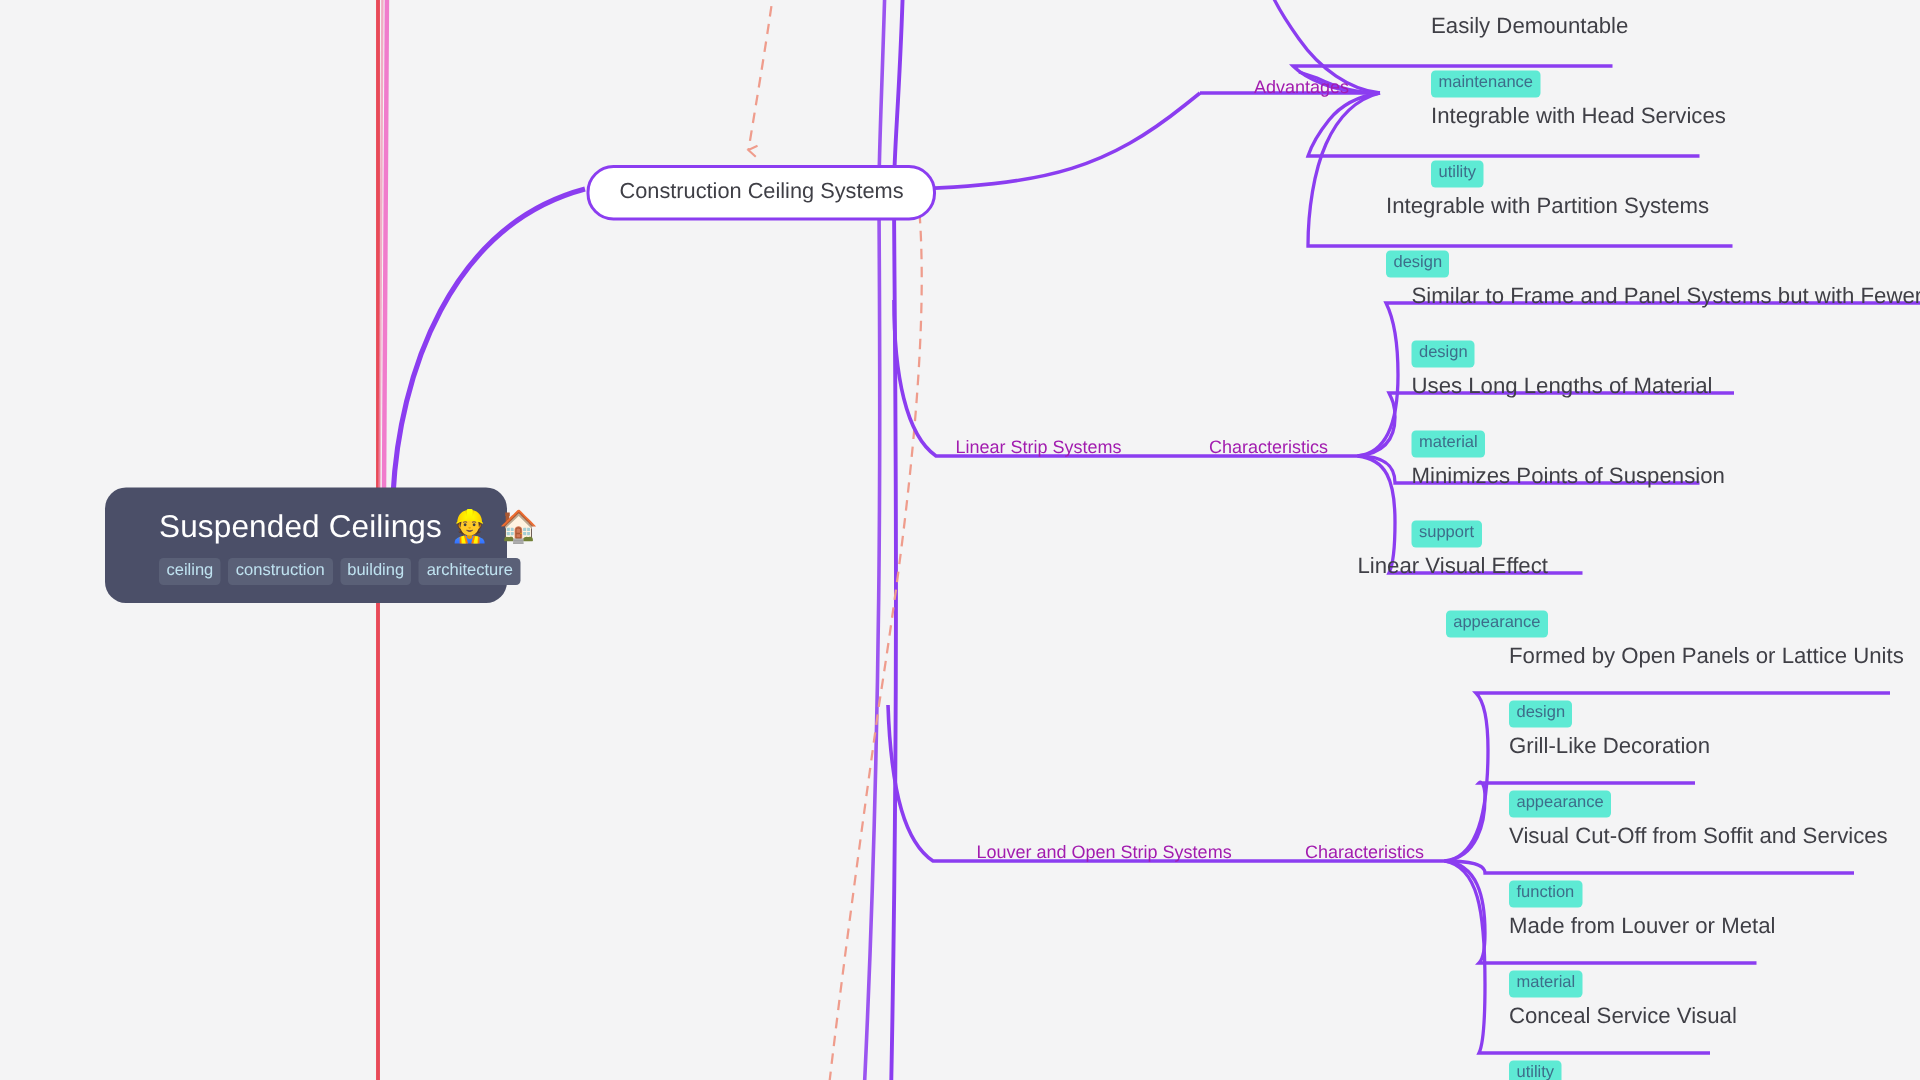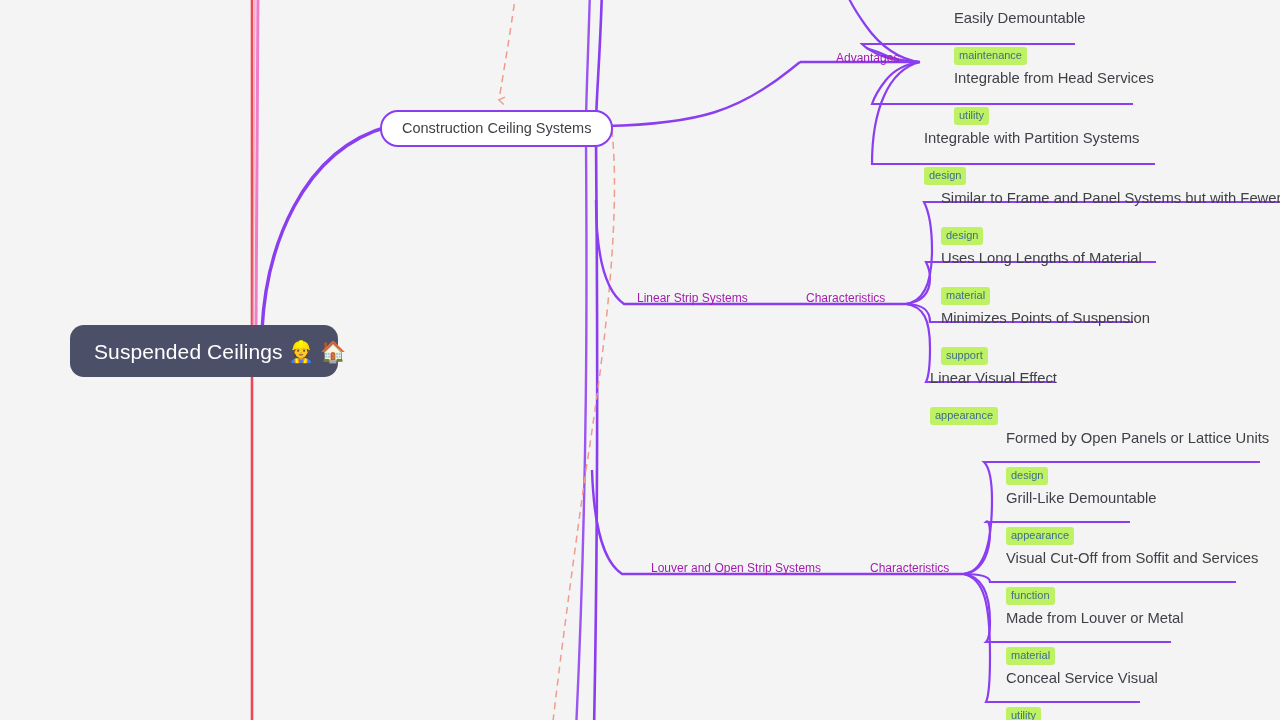--- a/index.html
+++ b/index.html
@@ -99,7 +99,7 @@
   .leaf-tag {
     display: inline-block;
     margin-top: 20px;
-    background: #bef264;
+    background: #5eead4;
     color: #3d6e8a;
     font-size: 11px;
     line-height: 13px;

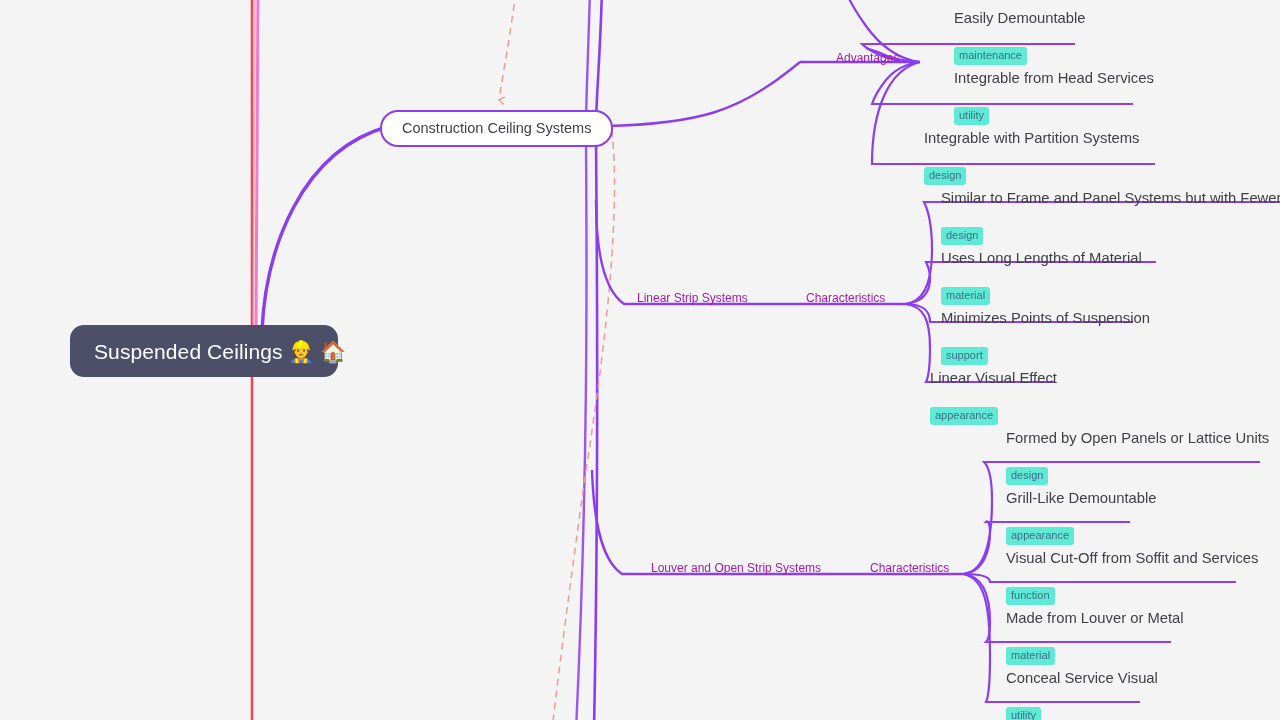--- a/index.html
+++ b/index.html
@@ -181,7 +181,7 @@
     <span class="leaf-tag">maintenance</span>
   </div>
   <div class="leaf" style="left:954px; top:69px;">
-    <div class="leaf-title">Integrable from Head Services</div>
+    <div class="leaf-title">Integrable with Head Services</div>
     <span class="leaf-tag">utility</span>
   </div>
   <div class="leaf" style="left:924px; top:129px;">

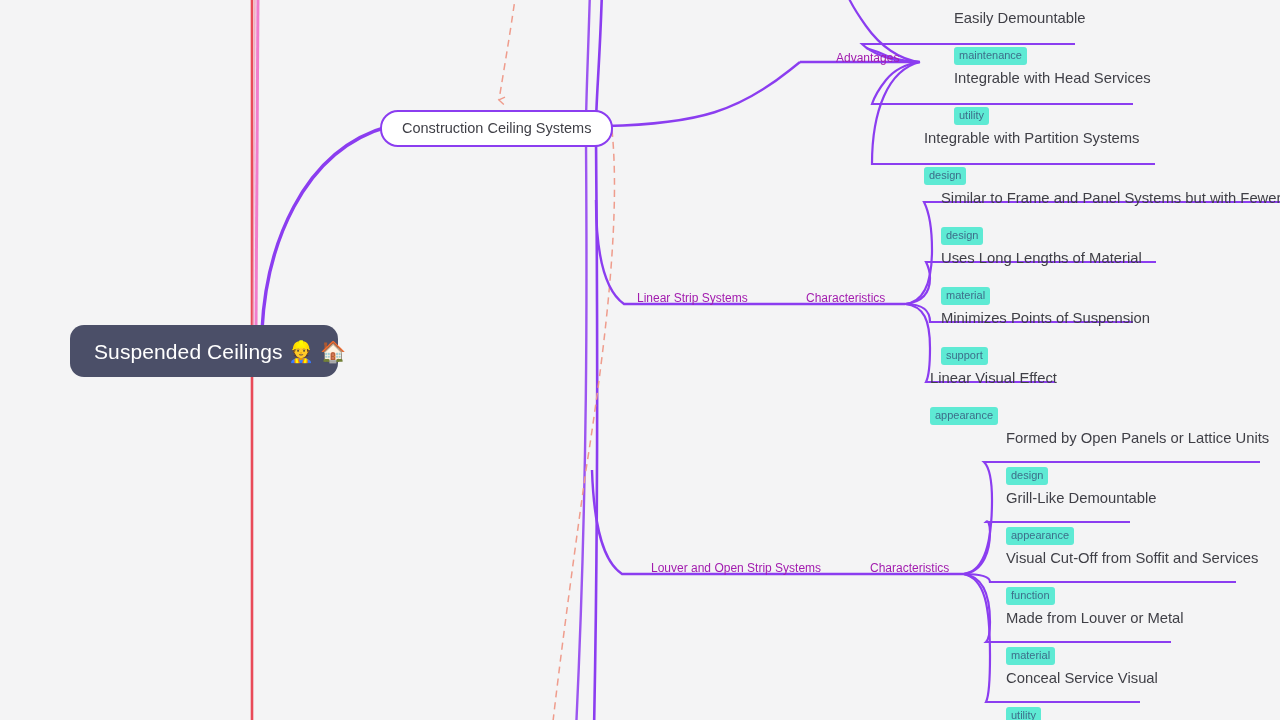--- a/index.html
+++ b/index.html
@@ -166,7 +166,7 @@
     <div class="root-title">Suspended Ceilings 👷 🏠</div>
   </div>
 
-  <div class="pill-node" style="left:380px; top:110px;">Construction Ceiling Systems</div>
+  <div class="pill-node" style="left:391px; top:110px;">Construction Ceiling Systems</div>
 
   <div class="branch-label" style="left:836px; top:50px;">Advantages</div>
 

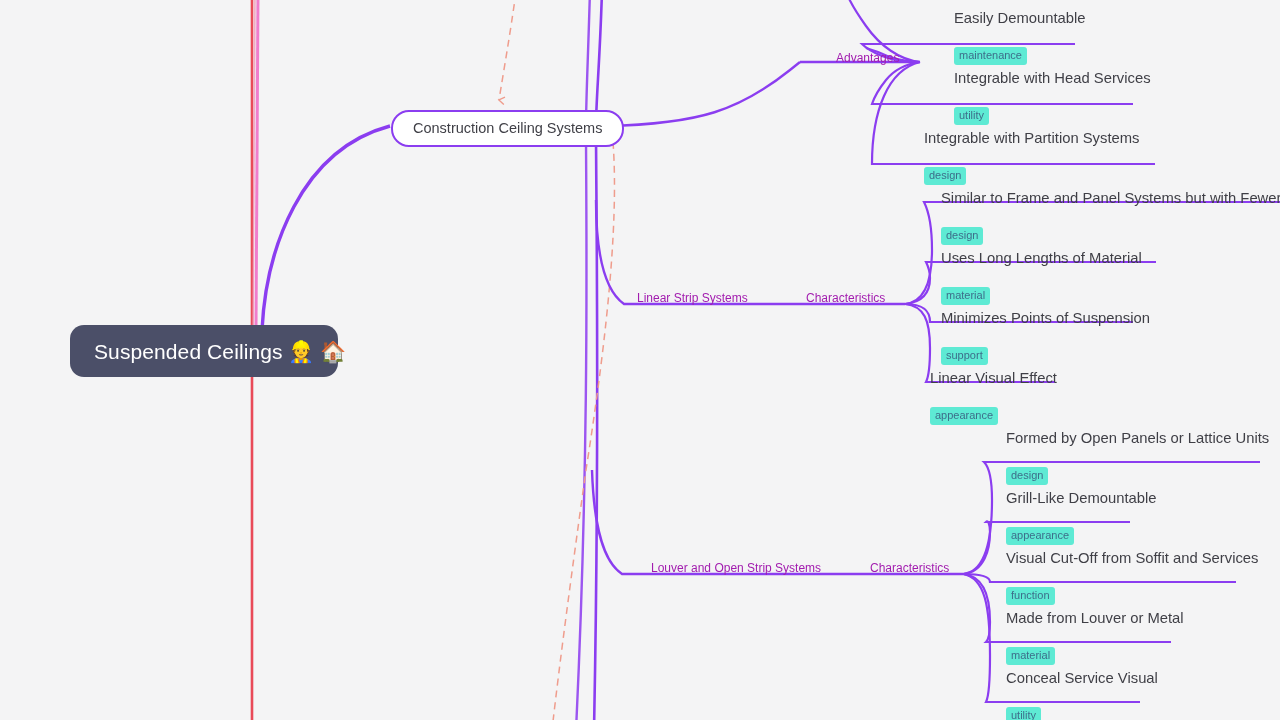--- a/index.html
+++ b/index.html
@@ -35,7 +35,7 @@
     box-sizing: border-box;
     background: #4b4f68;
     border-radius: 14px;
-    padding: 14px 22px 12px 24px;
+    padding: 14px 22px 12px 36px;
     z-index: 5;
   }
   .root-title {

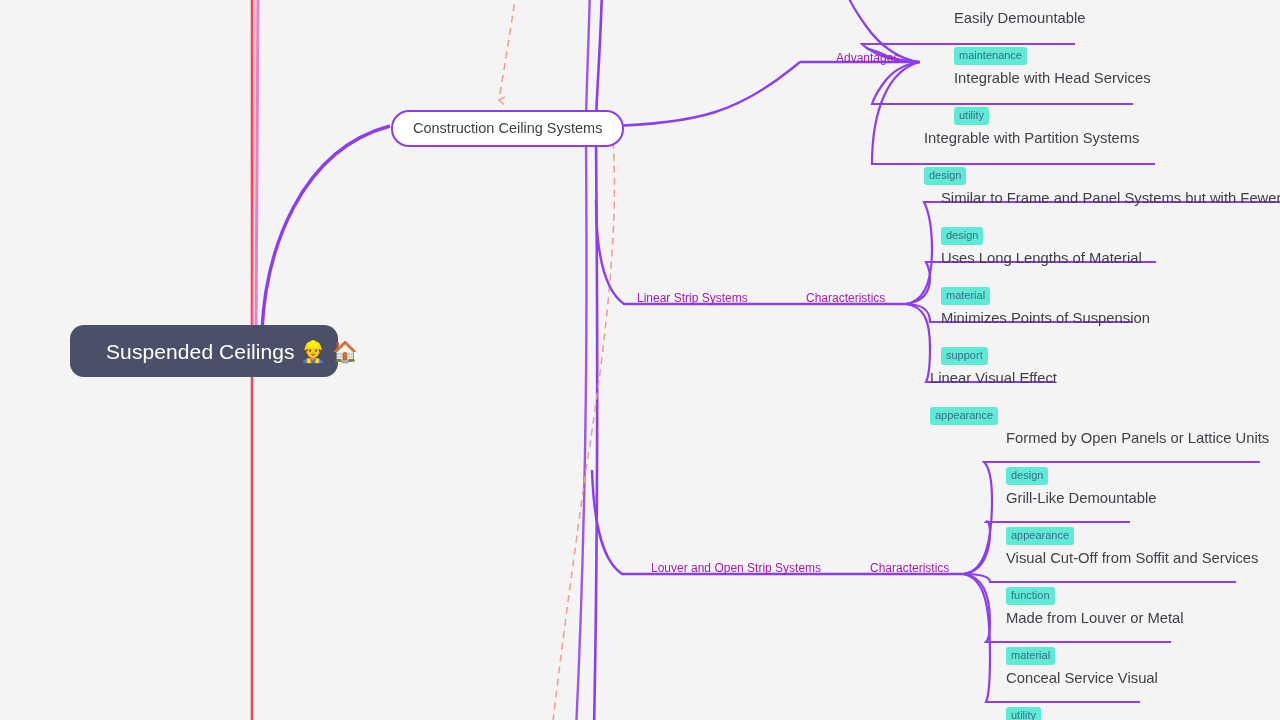--- a/index.html
+++ b/index.html
@@ -164,6 +164,12 @@
 
   <div class="root-node">
     <div class="root-title">Suspended Ceilings 👷 🏠</div>
+    <div class="root-tags">
+      <span class="root-tag">ceiling</span>
+      <span class="root-tag">construction</span>
+      <span class="root-tag">building</span>
+      <span class="root-tag">architecture</span>
+    </div>
   </div>
 
   <div class="pill-node" style="left:391px; top:110px;">Construction Ceiling Systems</div>

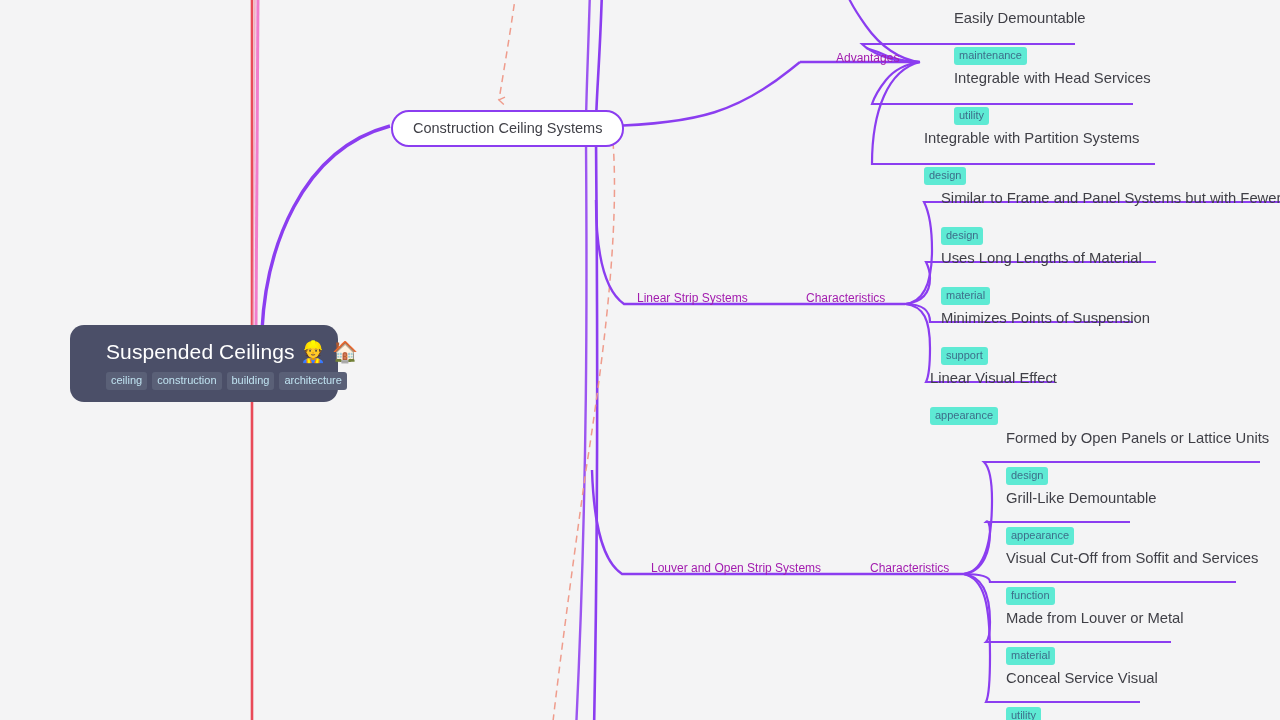--- a/index.html
+++ b/index.html
@@ -207,7 +207,7 @@
     <div class="leaf-title">Minimizes Points of Suspension</div>
     <span class="leaf-tag">support</span>
   </div>
-  <div class="leaf" style="left:930px; top:369px;">
+  <div class="leaf" style="left:905px; top:369px;text-align:right;">
     <div class="leaf-title">Linear Visual Effect</div>
     <span class="leaf-tag">appearance</span>
   </div>

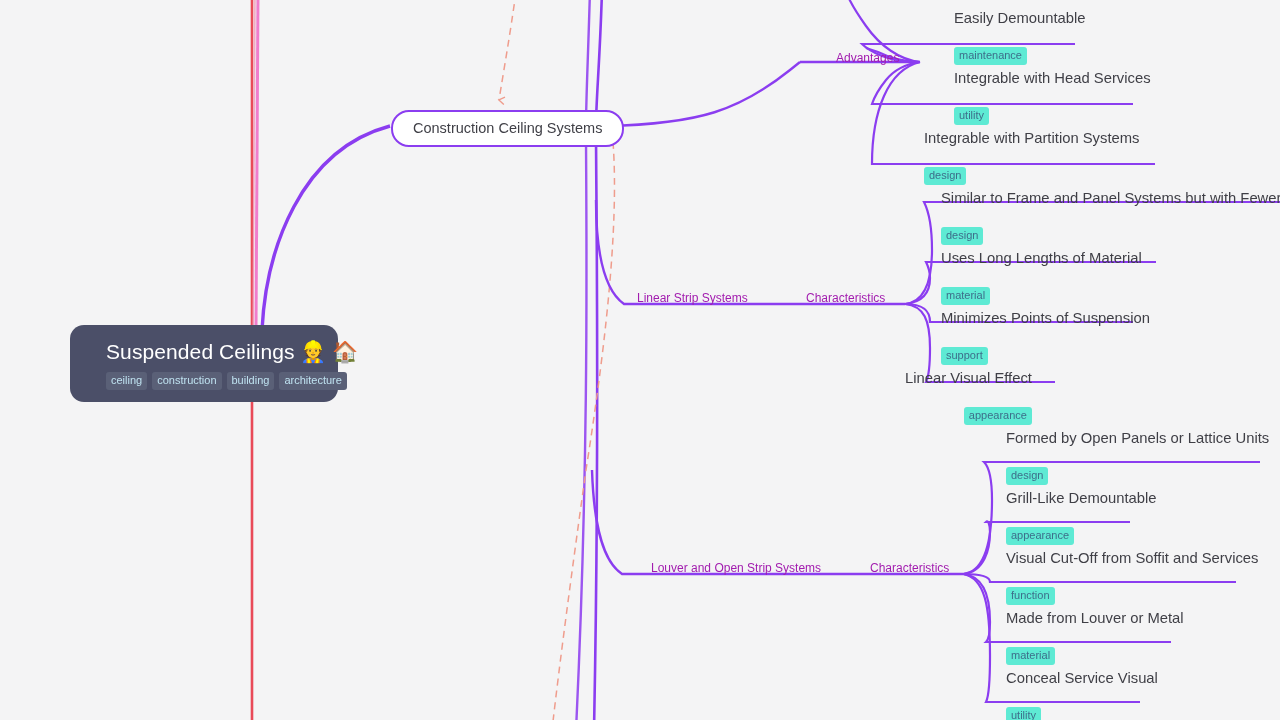--- a/index.html
+++ b/index.html
@@ -217,7 +217,7 @@
     <span class="leaf-tag">design</span>
   </div>
   <div class="leaf" style="left:1006px; top:489px;">
-    <div class="leaf-title">Grill-Like Demountable</div>
+    <div class="leaf-title">Grill-Like Decoration</div>
     <span class="leaf-tag">appearance</span>
   </div>
   <div class="leaf" style="left:1006px; top:549px;">

